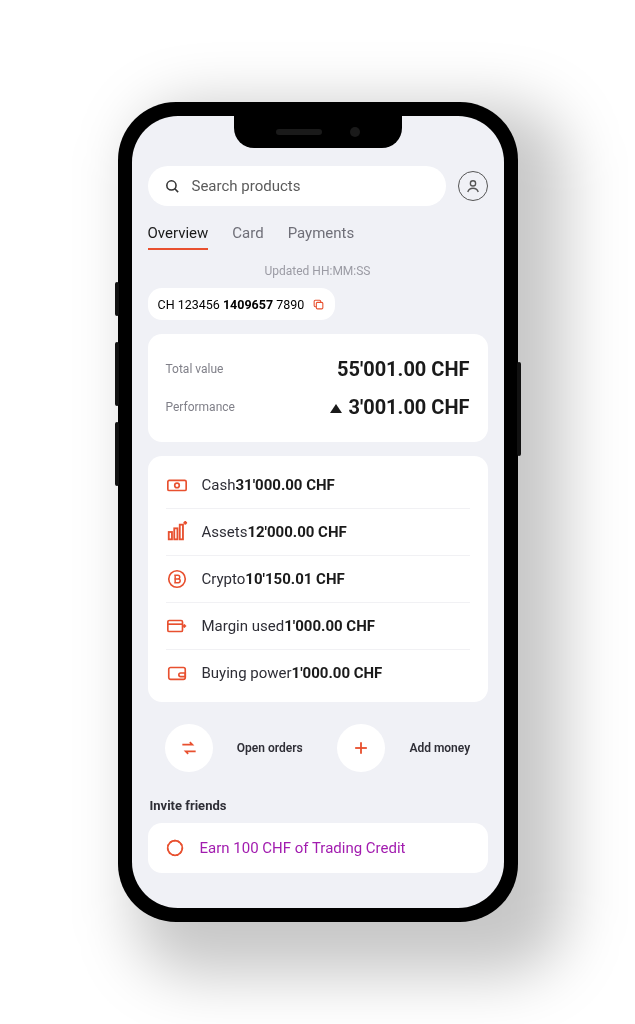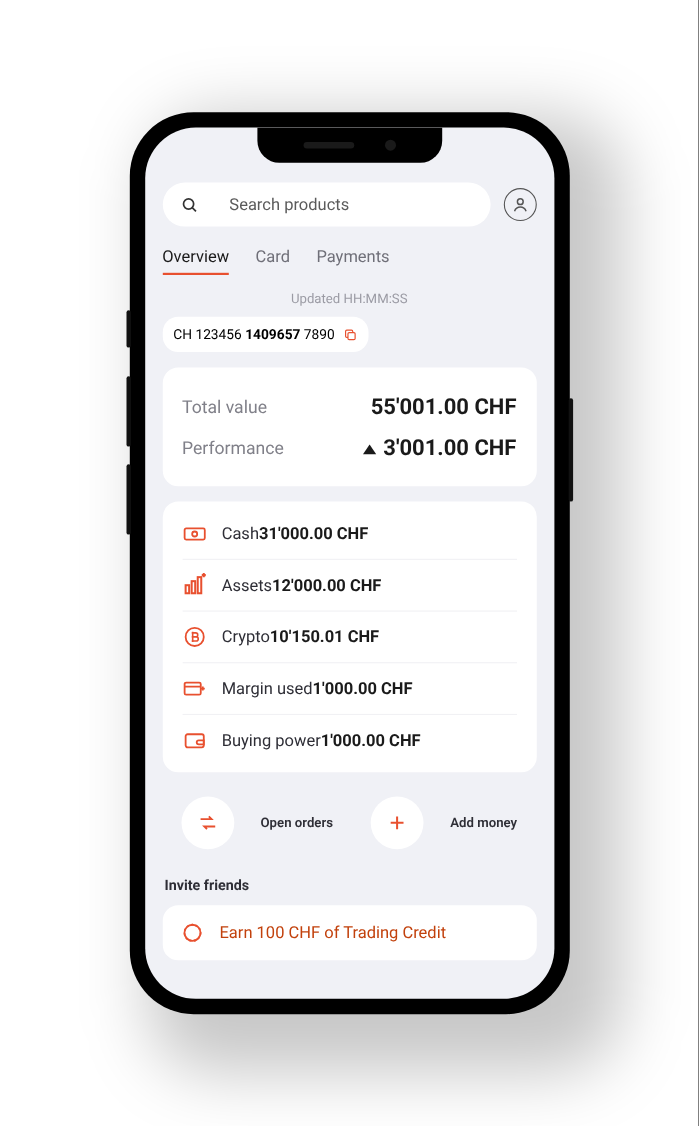--- a/index.html
+++ b/index.html
@@ -60,7 +60,7 @@
   .content { padding: 50px 16px 0 16px; }
   .topbar { display:flex; align-items:center; gap:12px; }
   .search {
-    flex:1; display:flex; align-items:center; gap:25px;
+    flex:1; display:flex; align-items:center; gap:8px;
     background:#fff; border-radius: 22px; height: 40px;
     padding: 0 14px; color:#4a4a4a;
   }

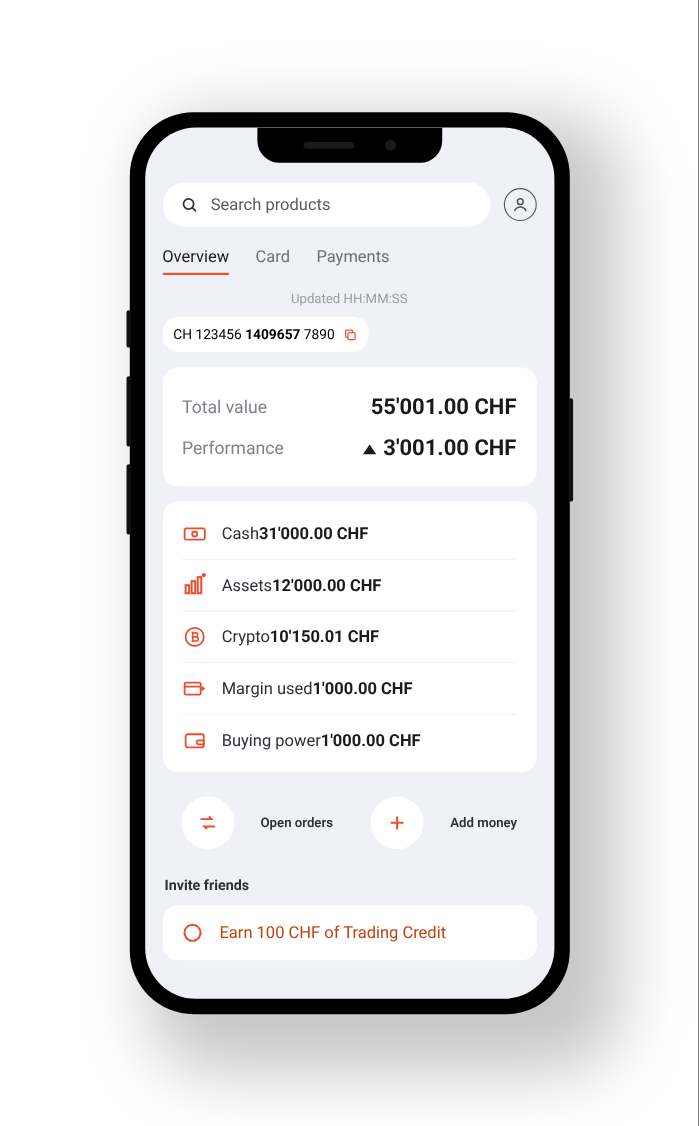--- a/index.html
+++ b/index.html
@@ -89,7 +89,7 @@
     padding: 16px 18px;
   }
   .stat-row { display:flex; justify-content:space-between; align-items:center; font-size:15px; padding:7px 0; }
-  .stat-row .lbl { color:#808089; font-size:16px; }
+  .stat-row .lbl { color:#808089; font-size:12px; }
   .stat-row .val { color:#1a1a1a; font-weight:700; font-size:20px; }
   .up { color:#1a1a1a; }
   .down { color:#1a1a1a; }

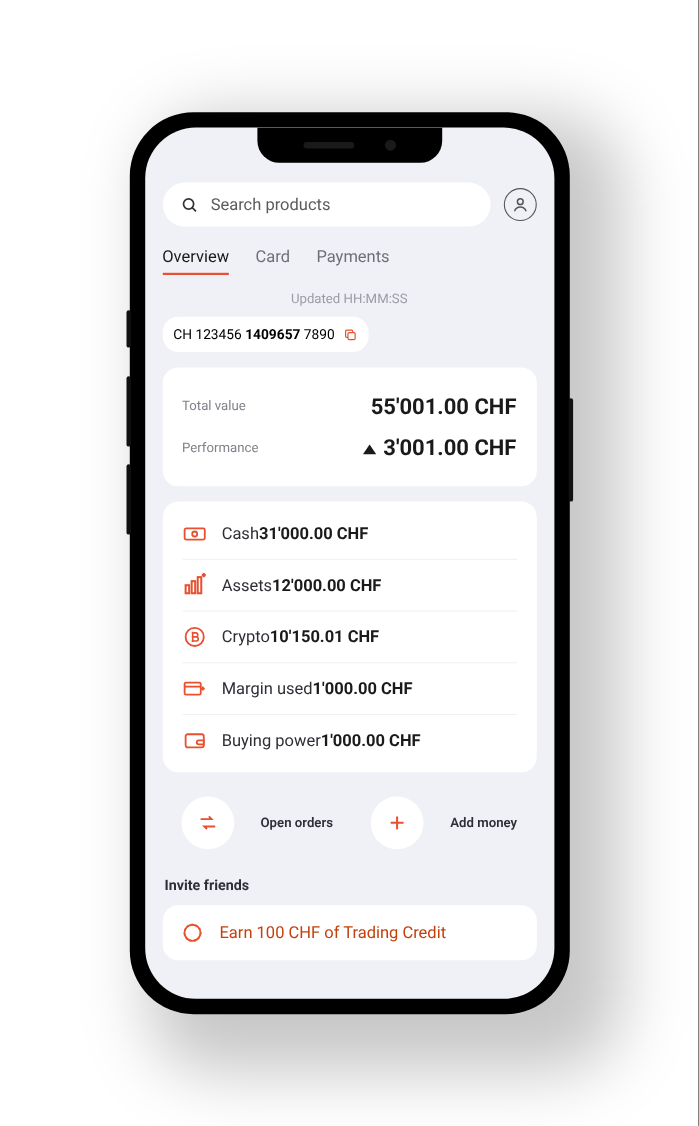--- a/index.html
+++ b/index.html
@@ -108,7 +108,7 @@
   .invite { margin-top:26px; }
   .invite-h { font-size:13px; font-weight:700; color:#2e2e36; margin-bottom:10px; padding-left:2px; }
   .invite-card { background:#fff; border-radius:14px; padding:14px 16px; display:flex; align-items:center; gap:14px; }
-  .invite-lbl { font-size:15px; color:#c2410c; }
+  .invite-lbl { font-size:15px; color:#a21caf; }
   svg { display:block; }
 </style>
 </head>

